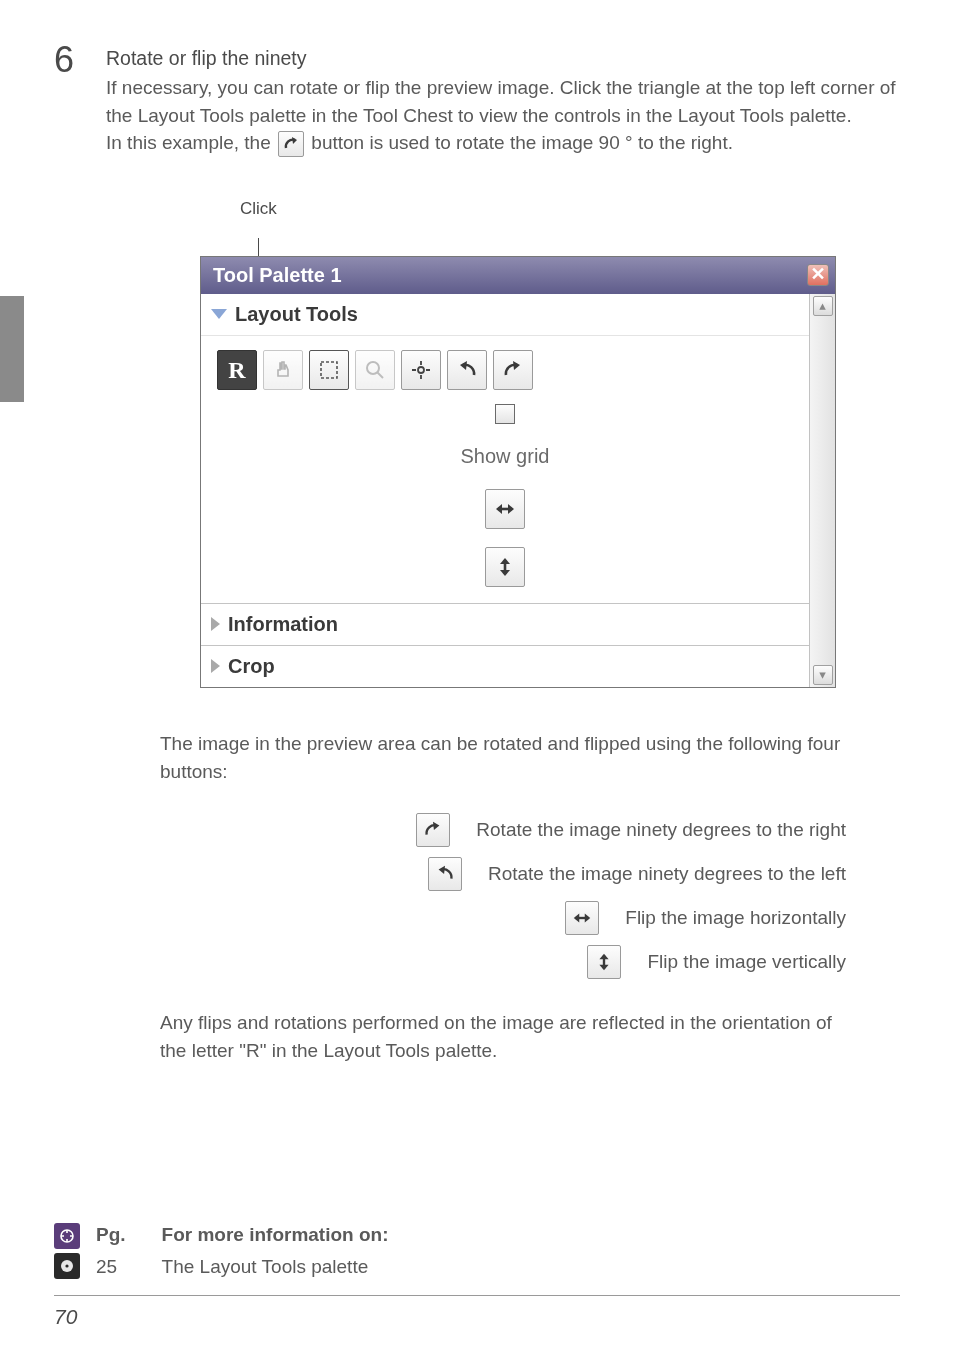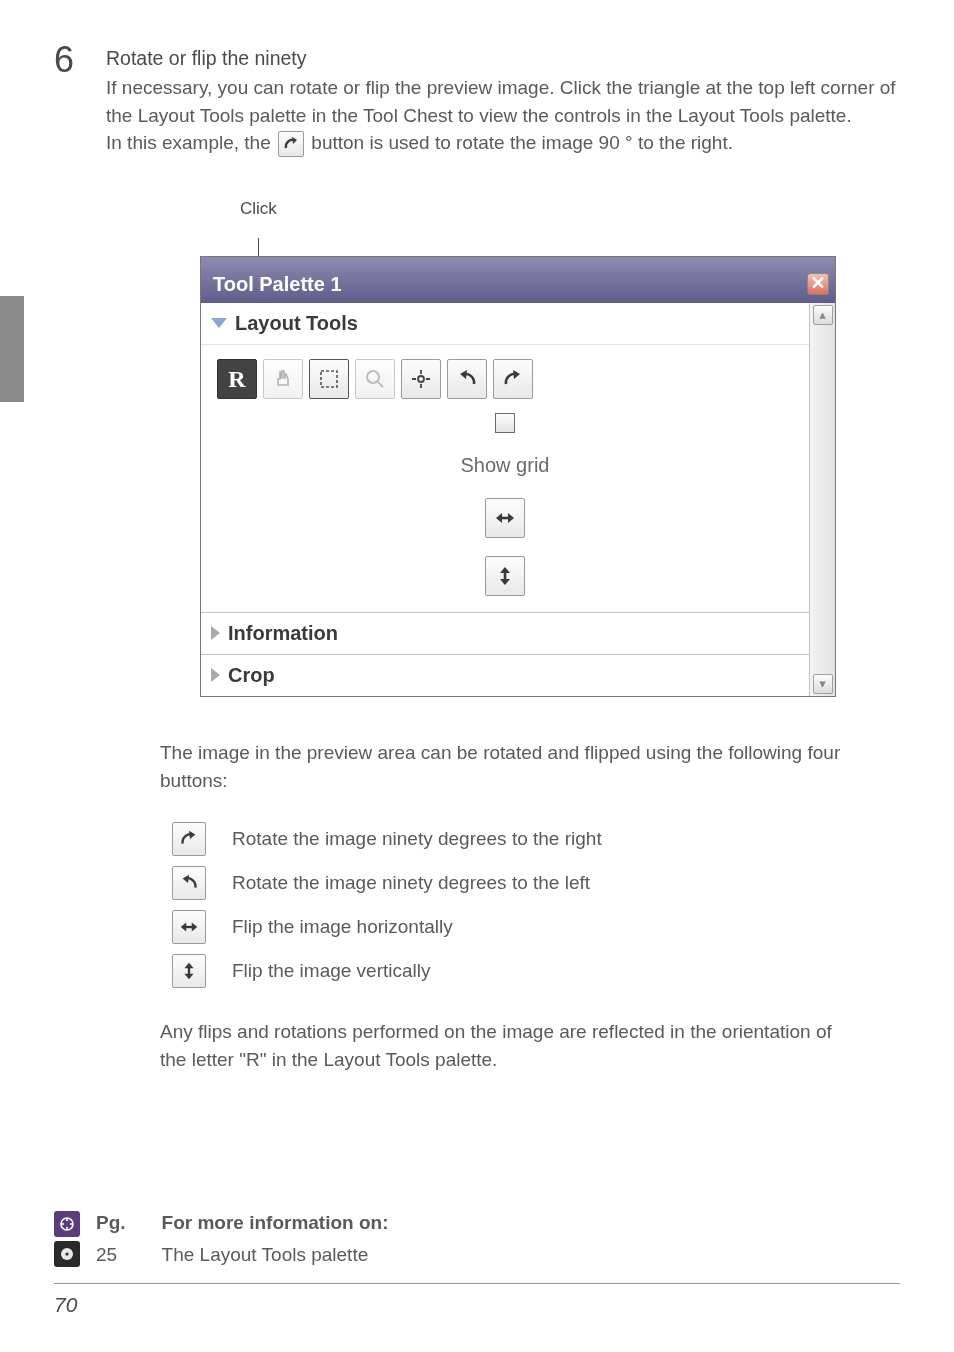--- a/index.html
+++ b/index.html
@@ -77,7 +77,7 @@
     color: #fff;
     font-weight: bold;
     font-size: 20px;
-    padding: 13px 6px 4px 12px;
+    padding: 4px 6px 4px 12px;
     position: relative;
   }
   .close-box {

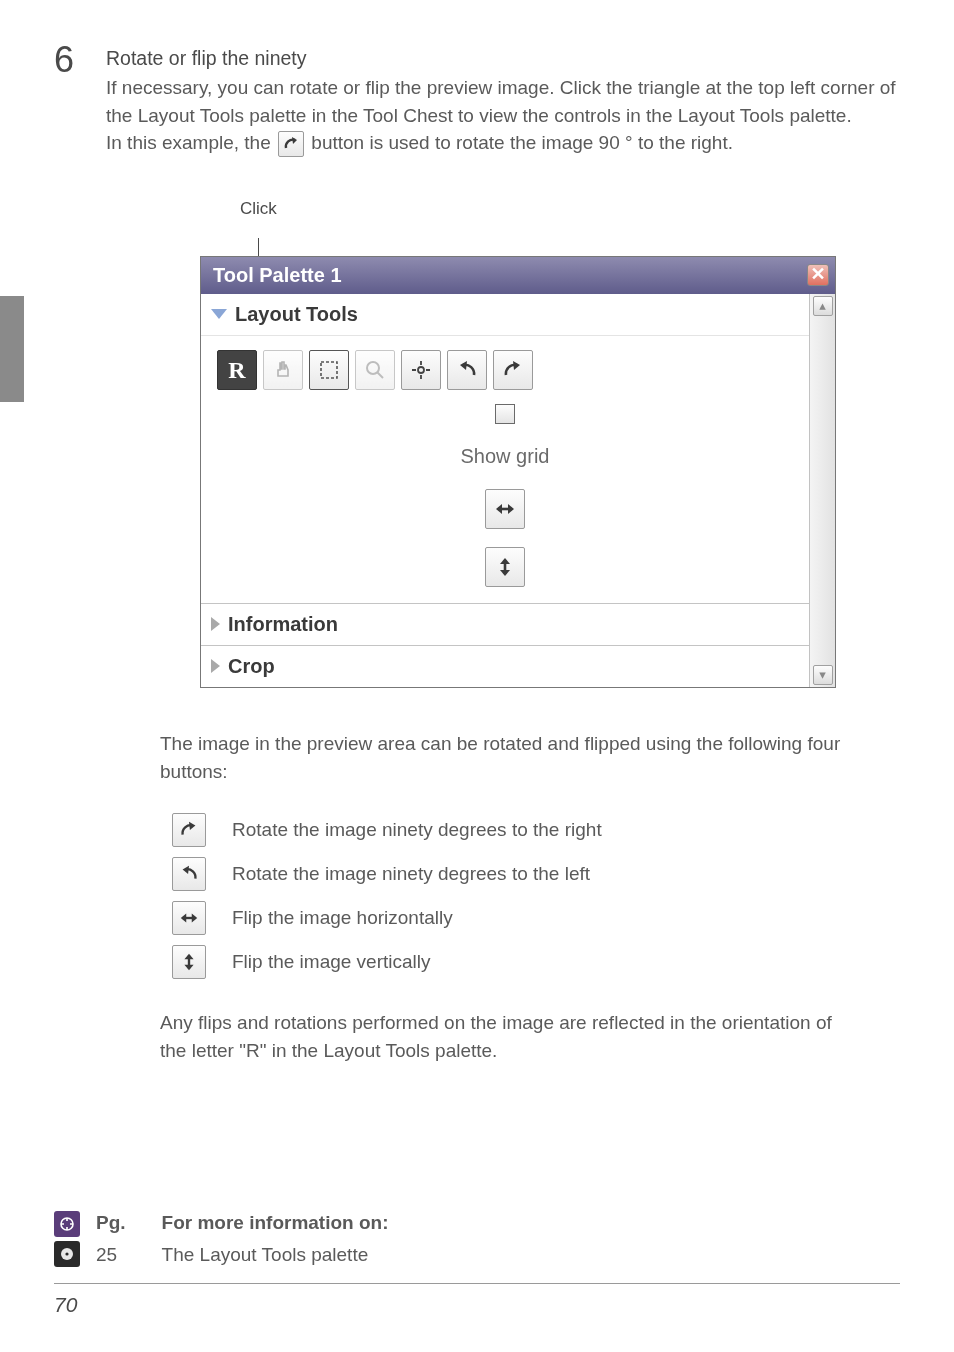--- a/index.html
+++ b/index.html
@@ -183,6 +183,7 @@
     align-items:center;
     gap: 26px;
     margin-bottom: 10px;
+    justify-content: flex-end;
   }
   .big-icon {
     width: 34px; height: 34px;

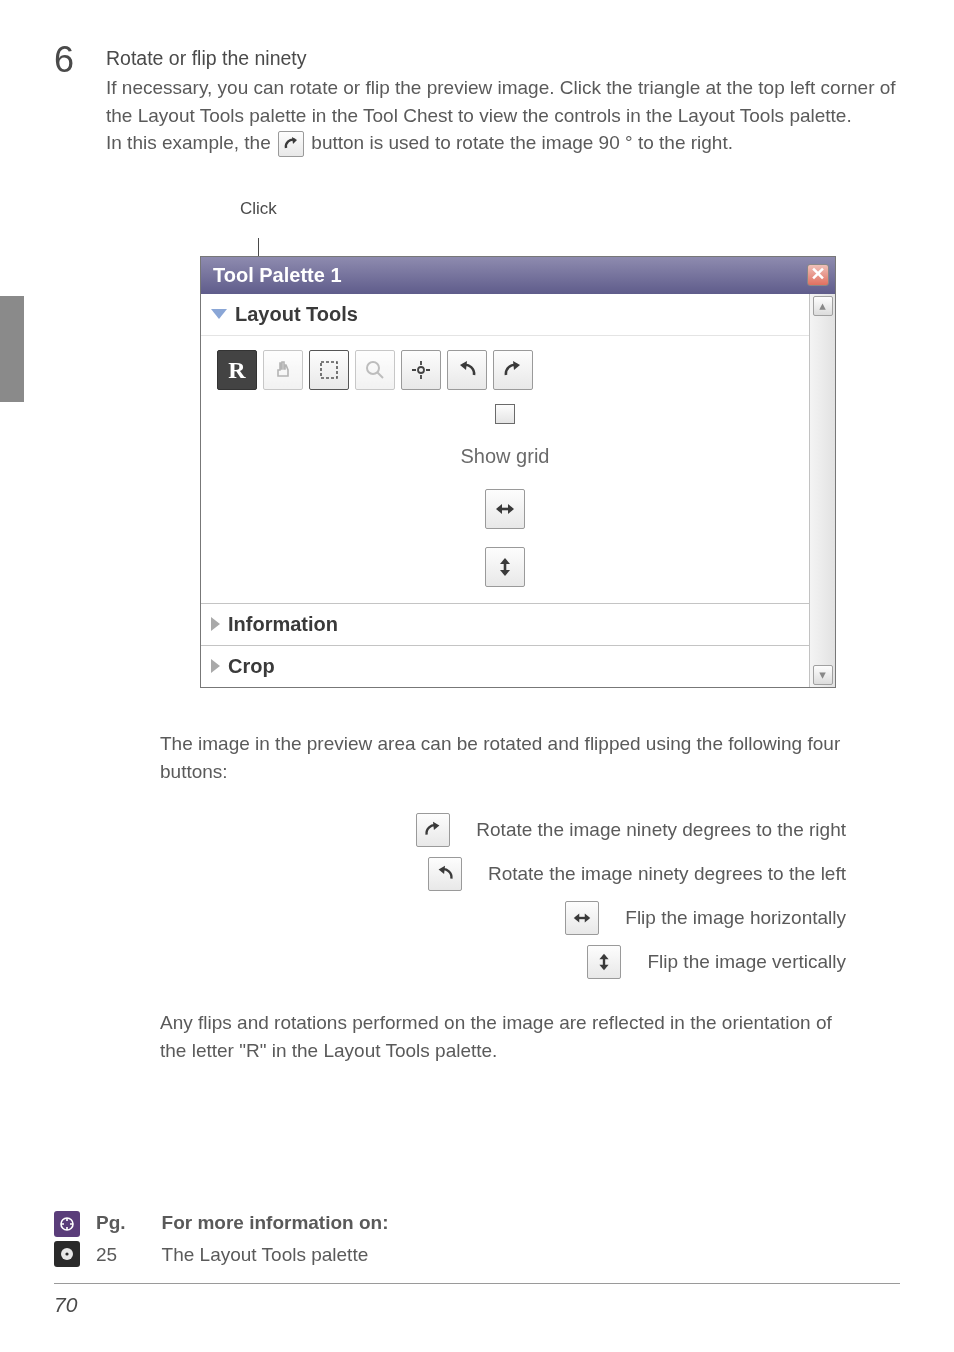--- a/index.html
+++ b/index.html
@@ -197,7 +197,7 @@
 
   .footer {
     position: absolute;
-    left: 0; right: 0; bottom: 32px;
+    left: 0; right: 0; bottom: 20px;
     padding: 0 54px;
   }
   .footer-refs { display:flex; align-items:flex-start; gap: 16px; }

